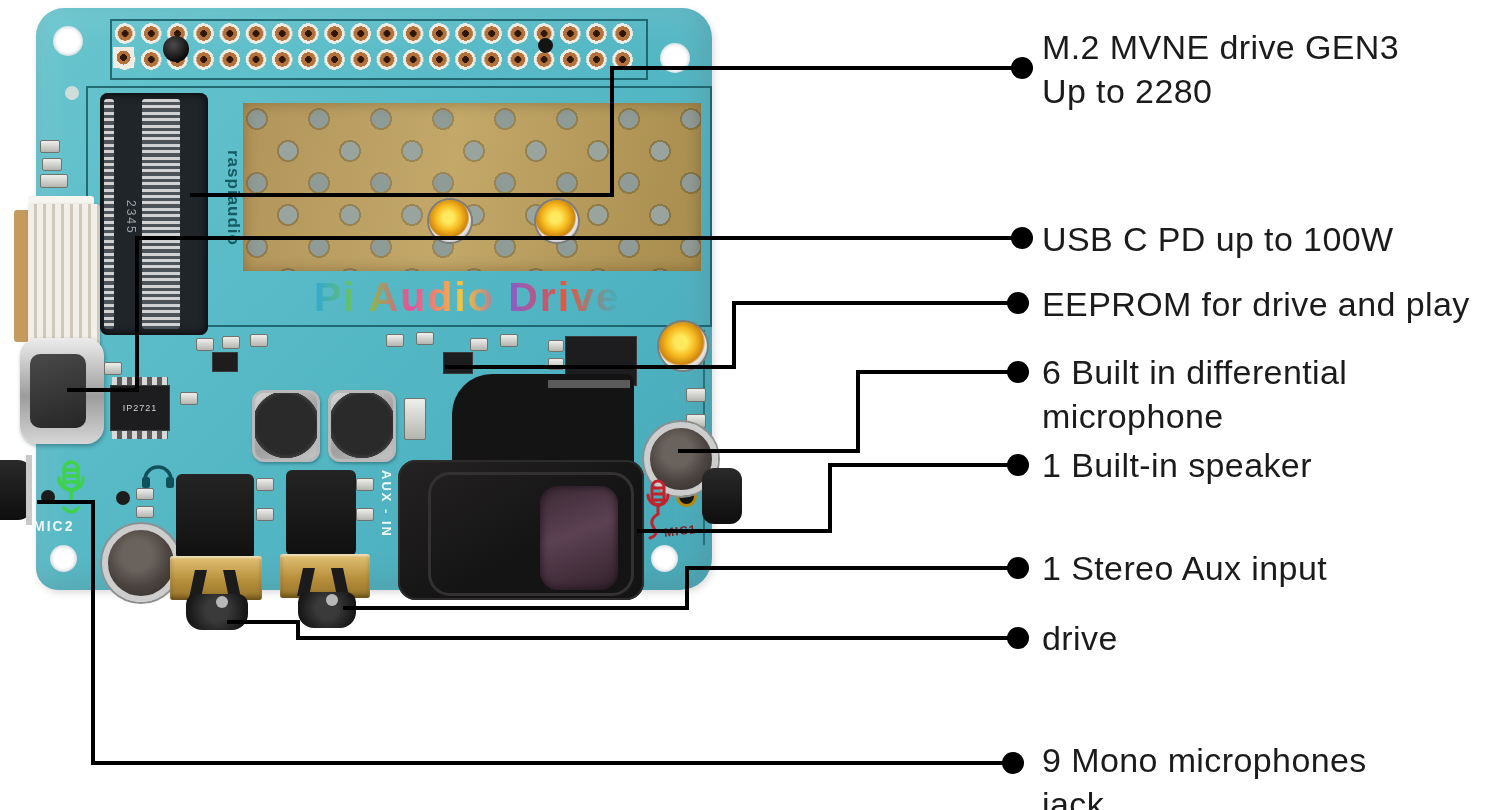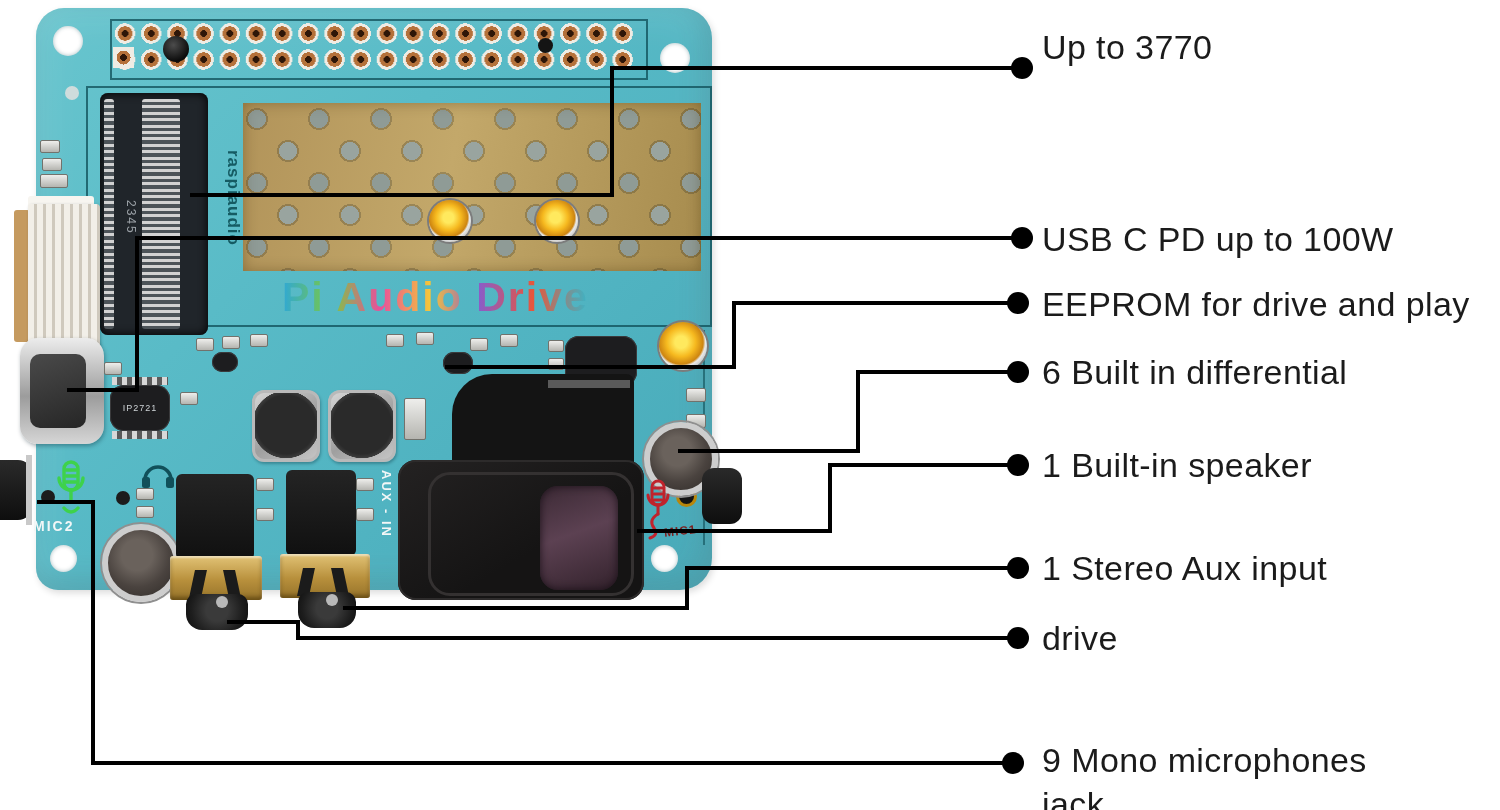--- a/index.html
+++ b/index.html
@@ -222,6 +222,7 @@
 </svg>
 
 <div class="abs callout" style="top:25px">
+  <div>M.2 MVNE drive GEN3</div>
   <div>Up to 3770</div>
 </div>
 <div class="abs callout" style="top:217px">

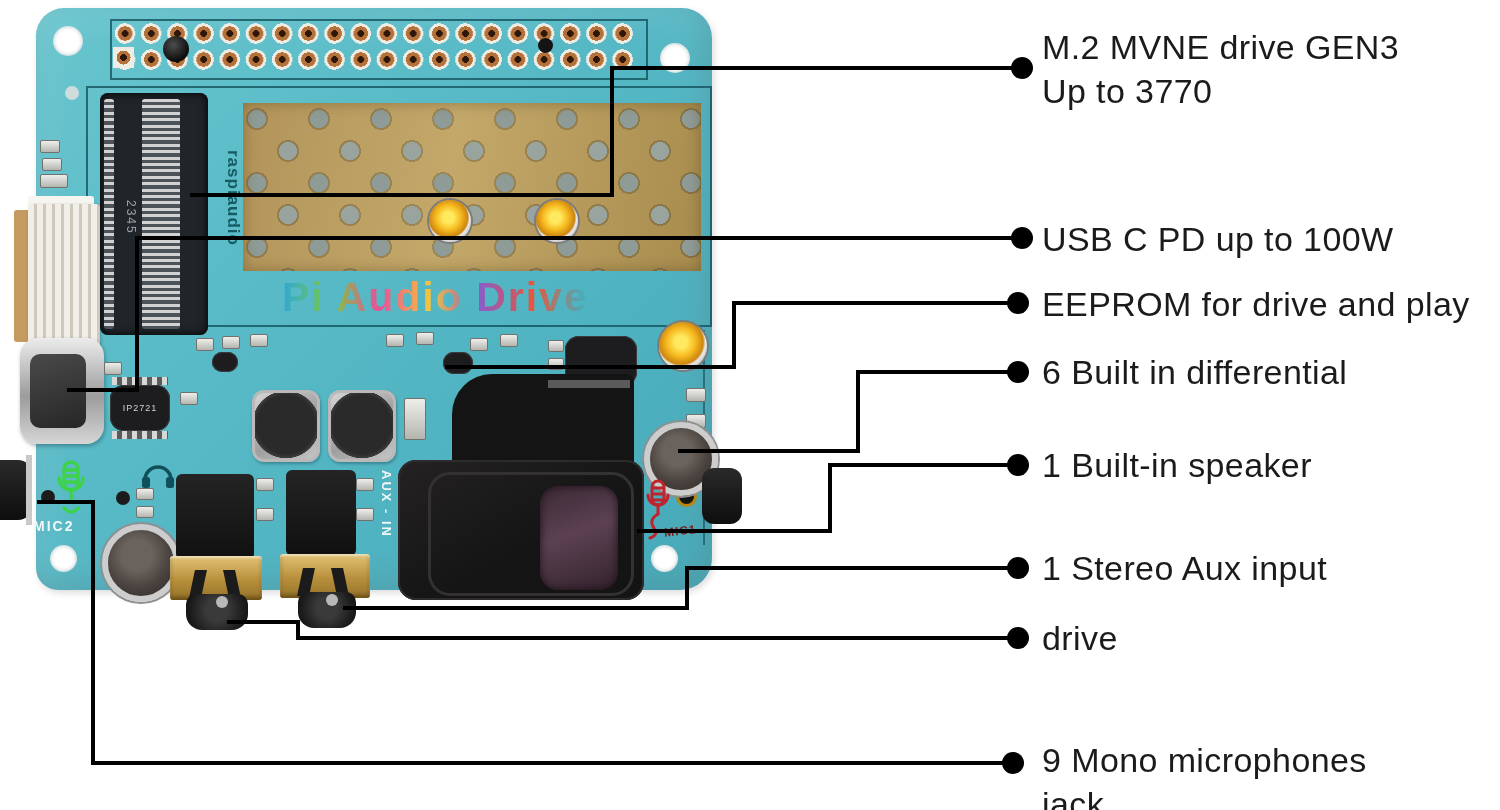--- a/index.html
+++ b/index.html
@@ -223,7 +223,7 @@
 
 <div class="abs callout" style="top:25px">
   <div>M.2 MVNE drive GEN3</div>
-  <div>Up to 3770</div>
+  <div>Up to 2280</div>
 </div>
 <div class="abs callout" style="top:217px">
   <div>USB C PD up to 100W</div>

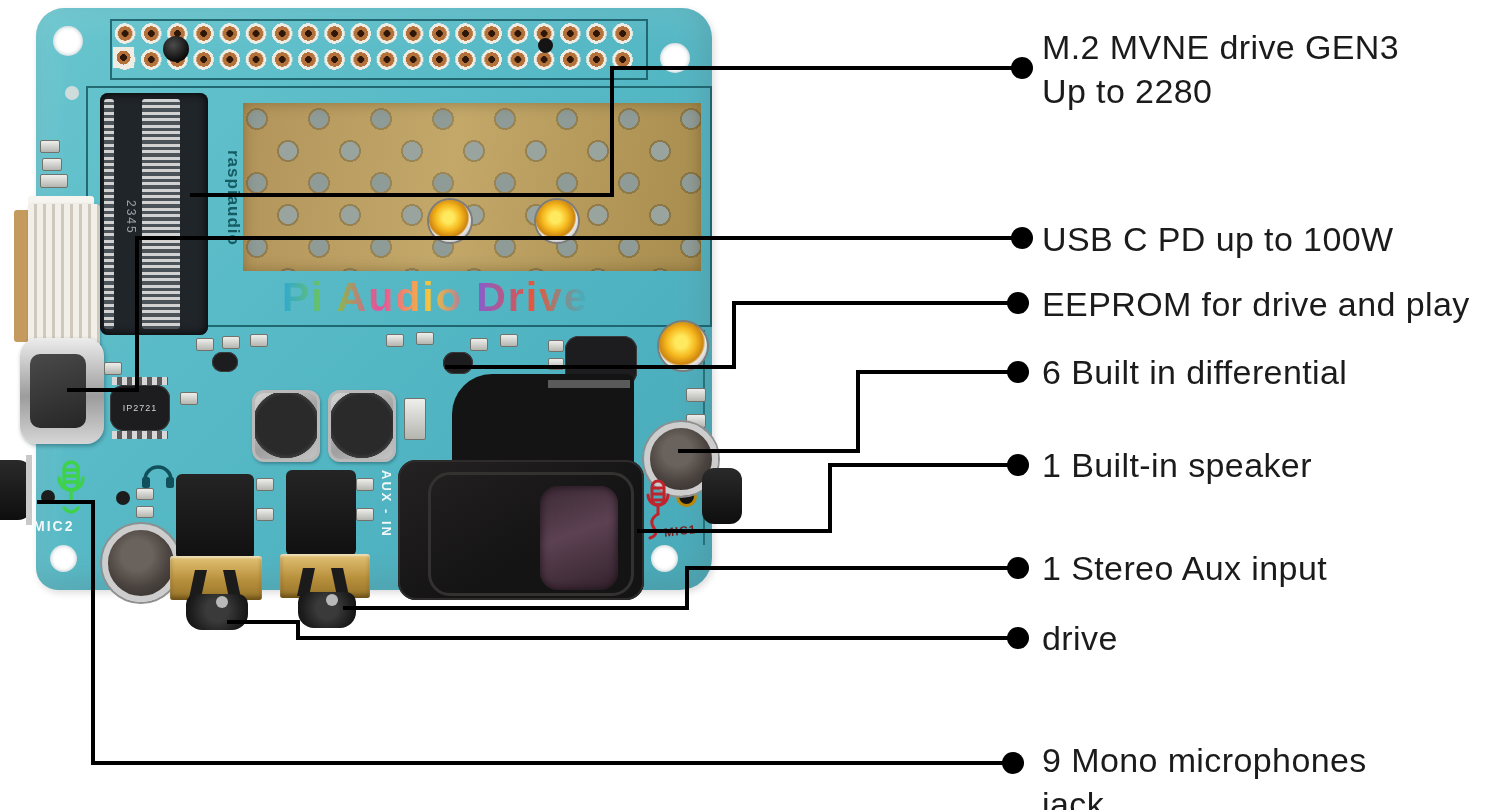--- a/index.html
+++ b/index.html
@@ -36,7 +36,7 @@
   .title{font-size:41px;font-weight:800;letter-spacing:2px;
     background:linear-gradient(90deg,#2fa8d6,#7ac943 16%,#e94f9b 32%,#f5c53a 48%,#8a5cc9 64%,#e9563a 82%,#38b6c9 100%);
     -webkit-background-clip:text;background-clip:text;color:transparent;
-    text-shadow:none;white-space:nowrap;}
+    text-shadow:none;white-space:nowrap;margin-left:32px;}
   .vtext{transform-origin:0 0;transform:rotate(90deg);white-space:nowrap;}
   
   .pad{background:linear-gradient(180deg,#eeeeec,#b5b5b0);border:1px solid #72726c;border-radius:2px;}

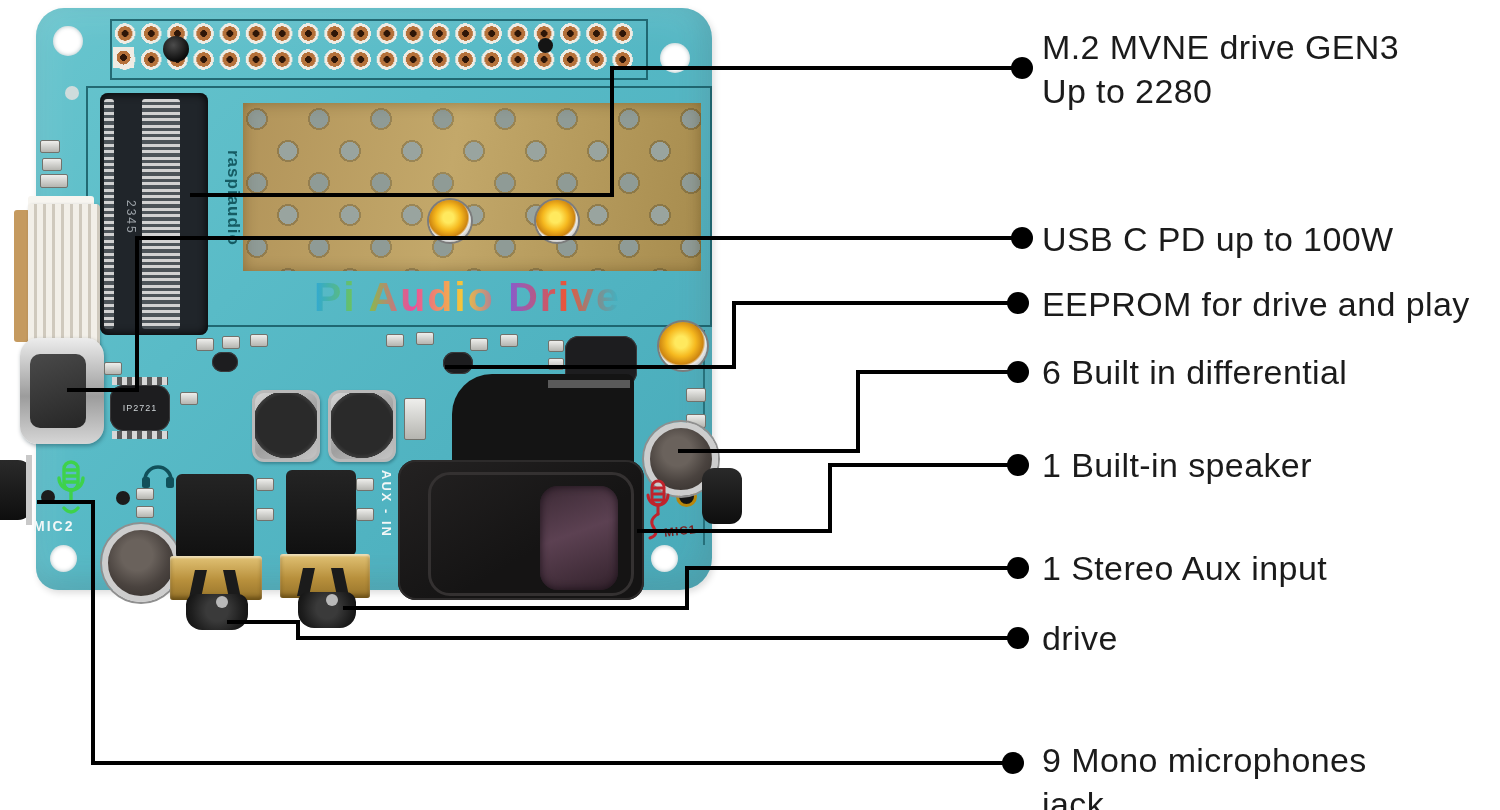--- a/index.html
+++ b/index.html
@@ -40,7 +40,7 @@
   .vtext{transform-origin:0 0;transform:rotate(90deg);white-space:nowrap;}
   
   .pad{background:linear-gradient(180deg,#eeeeec,#b5b5b0);border:1px solid #72726c;border-radius:2px;}
-  .sot{background:#1d1d1f;border-radius:14px;box-shadow:inset 0 0 0 1px #3a3a3c;}
+  .sot{background:#1d1d1f;border-radius:0;box-shadow:inset 0 0 0 1px #3a3a3c;}
   .ind{border-radius:12px;background:
     radial-gradient(circle at 50% 48%,#2a2a2a 0 58%,#3c3c3c 66%,rgba(0,0,0,0) 67%),
     linear-gradient(145deg,#d9d9d9,#9f9f9f 55%,#c9c9c9);

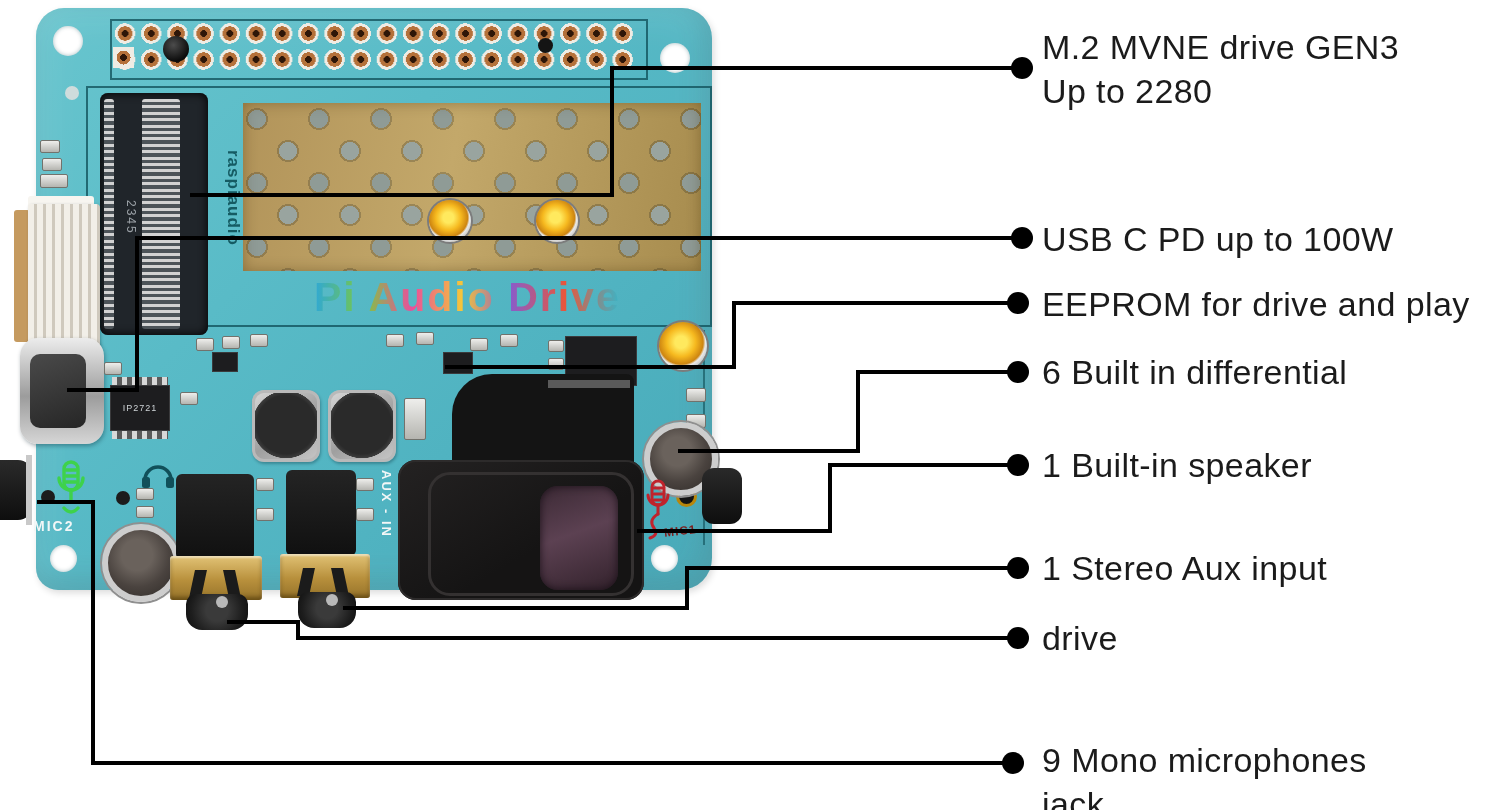--- a/index.html
+++ b/index.html
@@ -233,6 +233,7 @@
 </div>
 <div class="abs callout" style="top:350px">
   <div>6 Built in differential</div>
+  <div>microphone</div>
 </div>
 <div class="abs callout" style="top:443px">
   <div>1 Built-in speaker</div>

